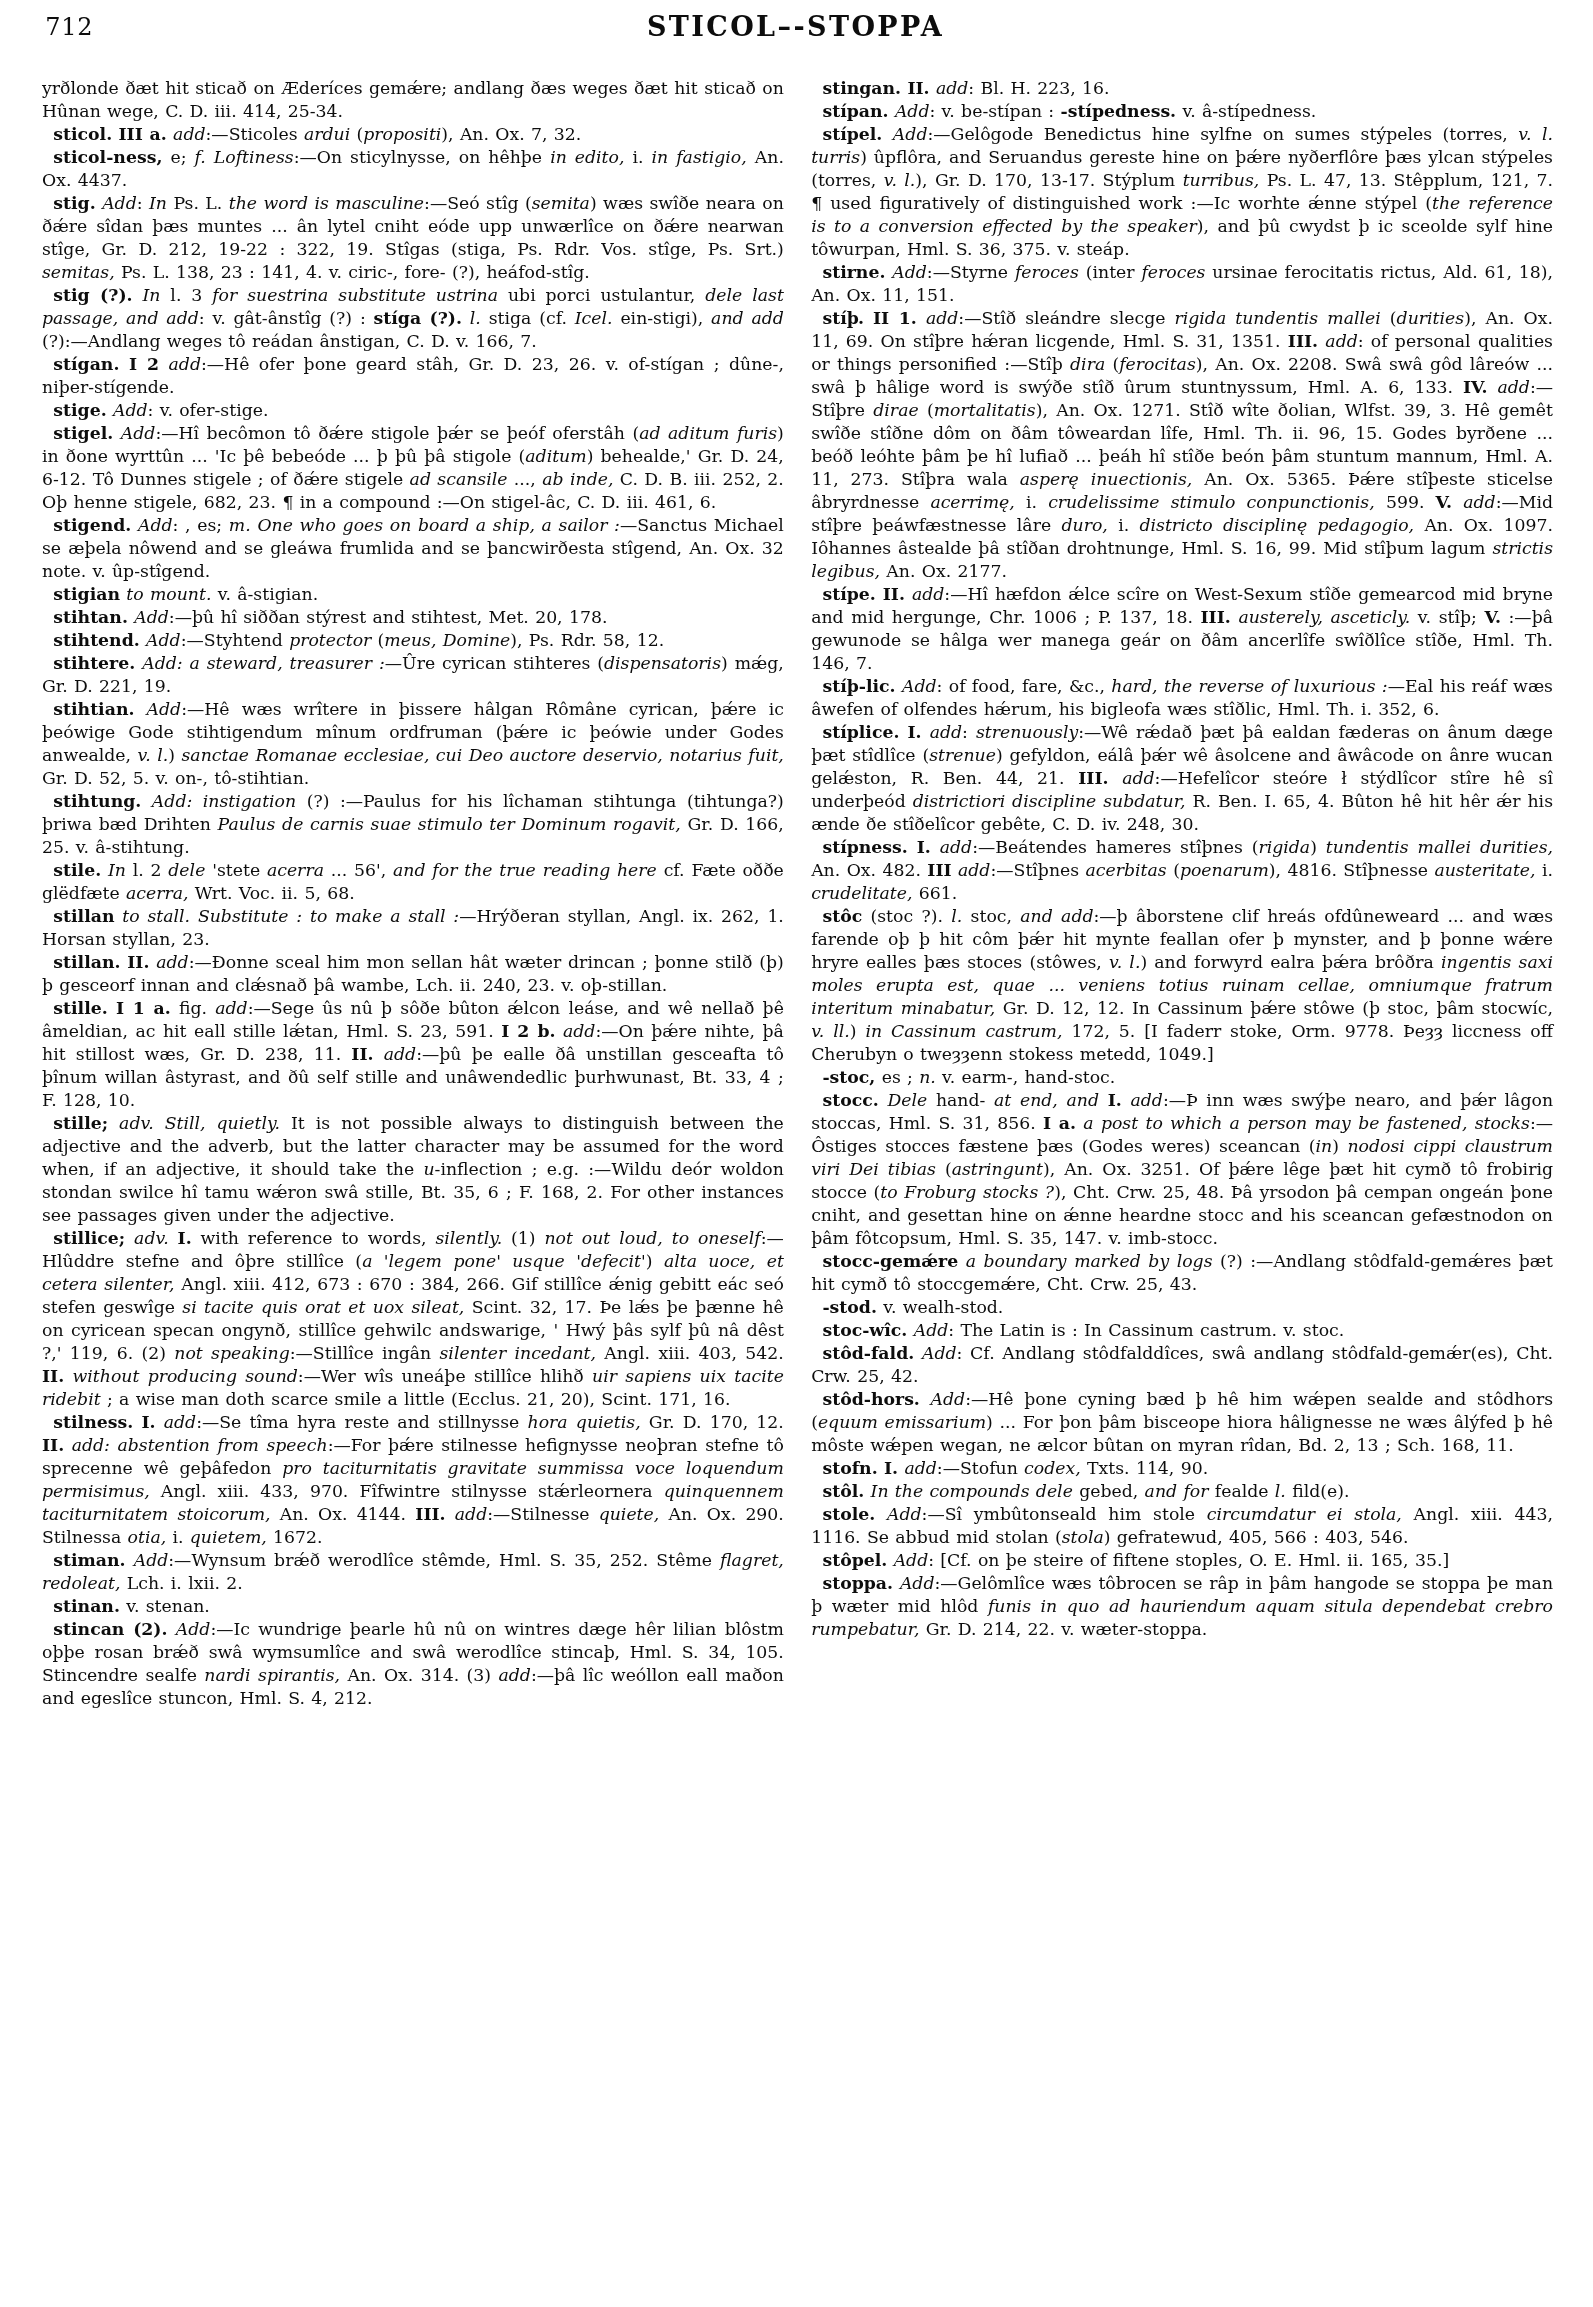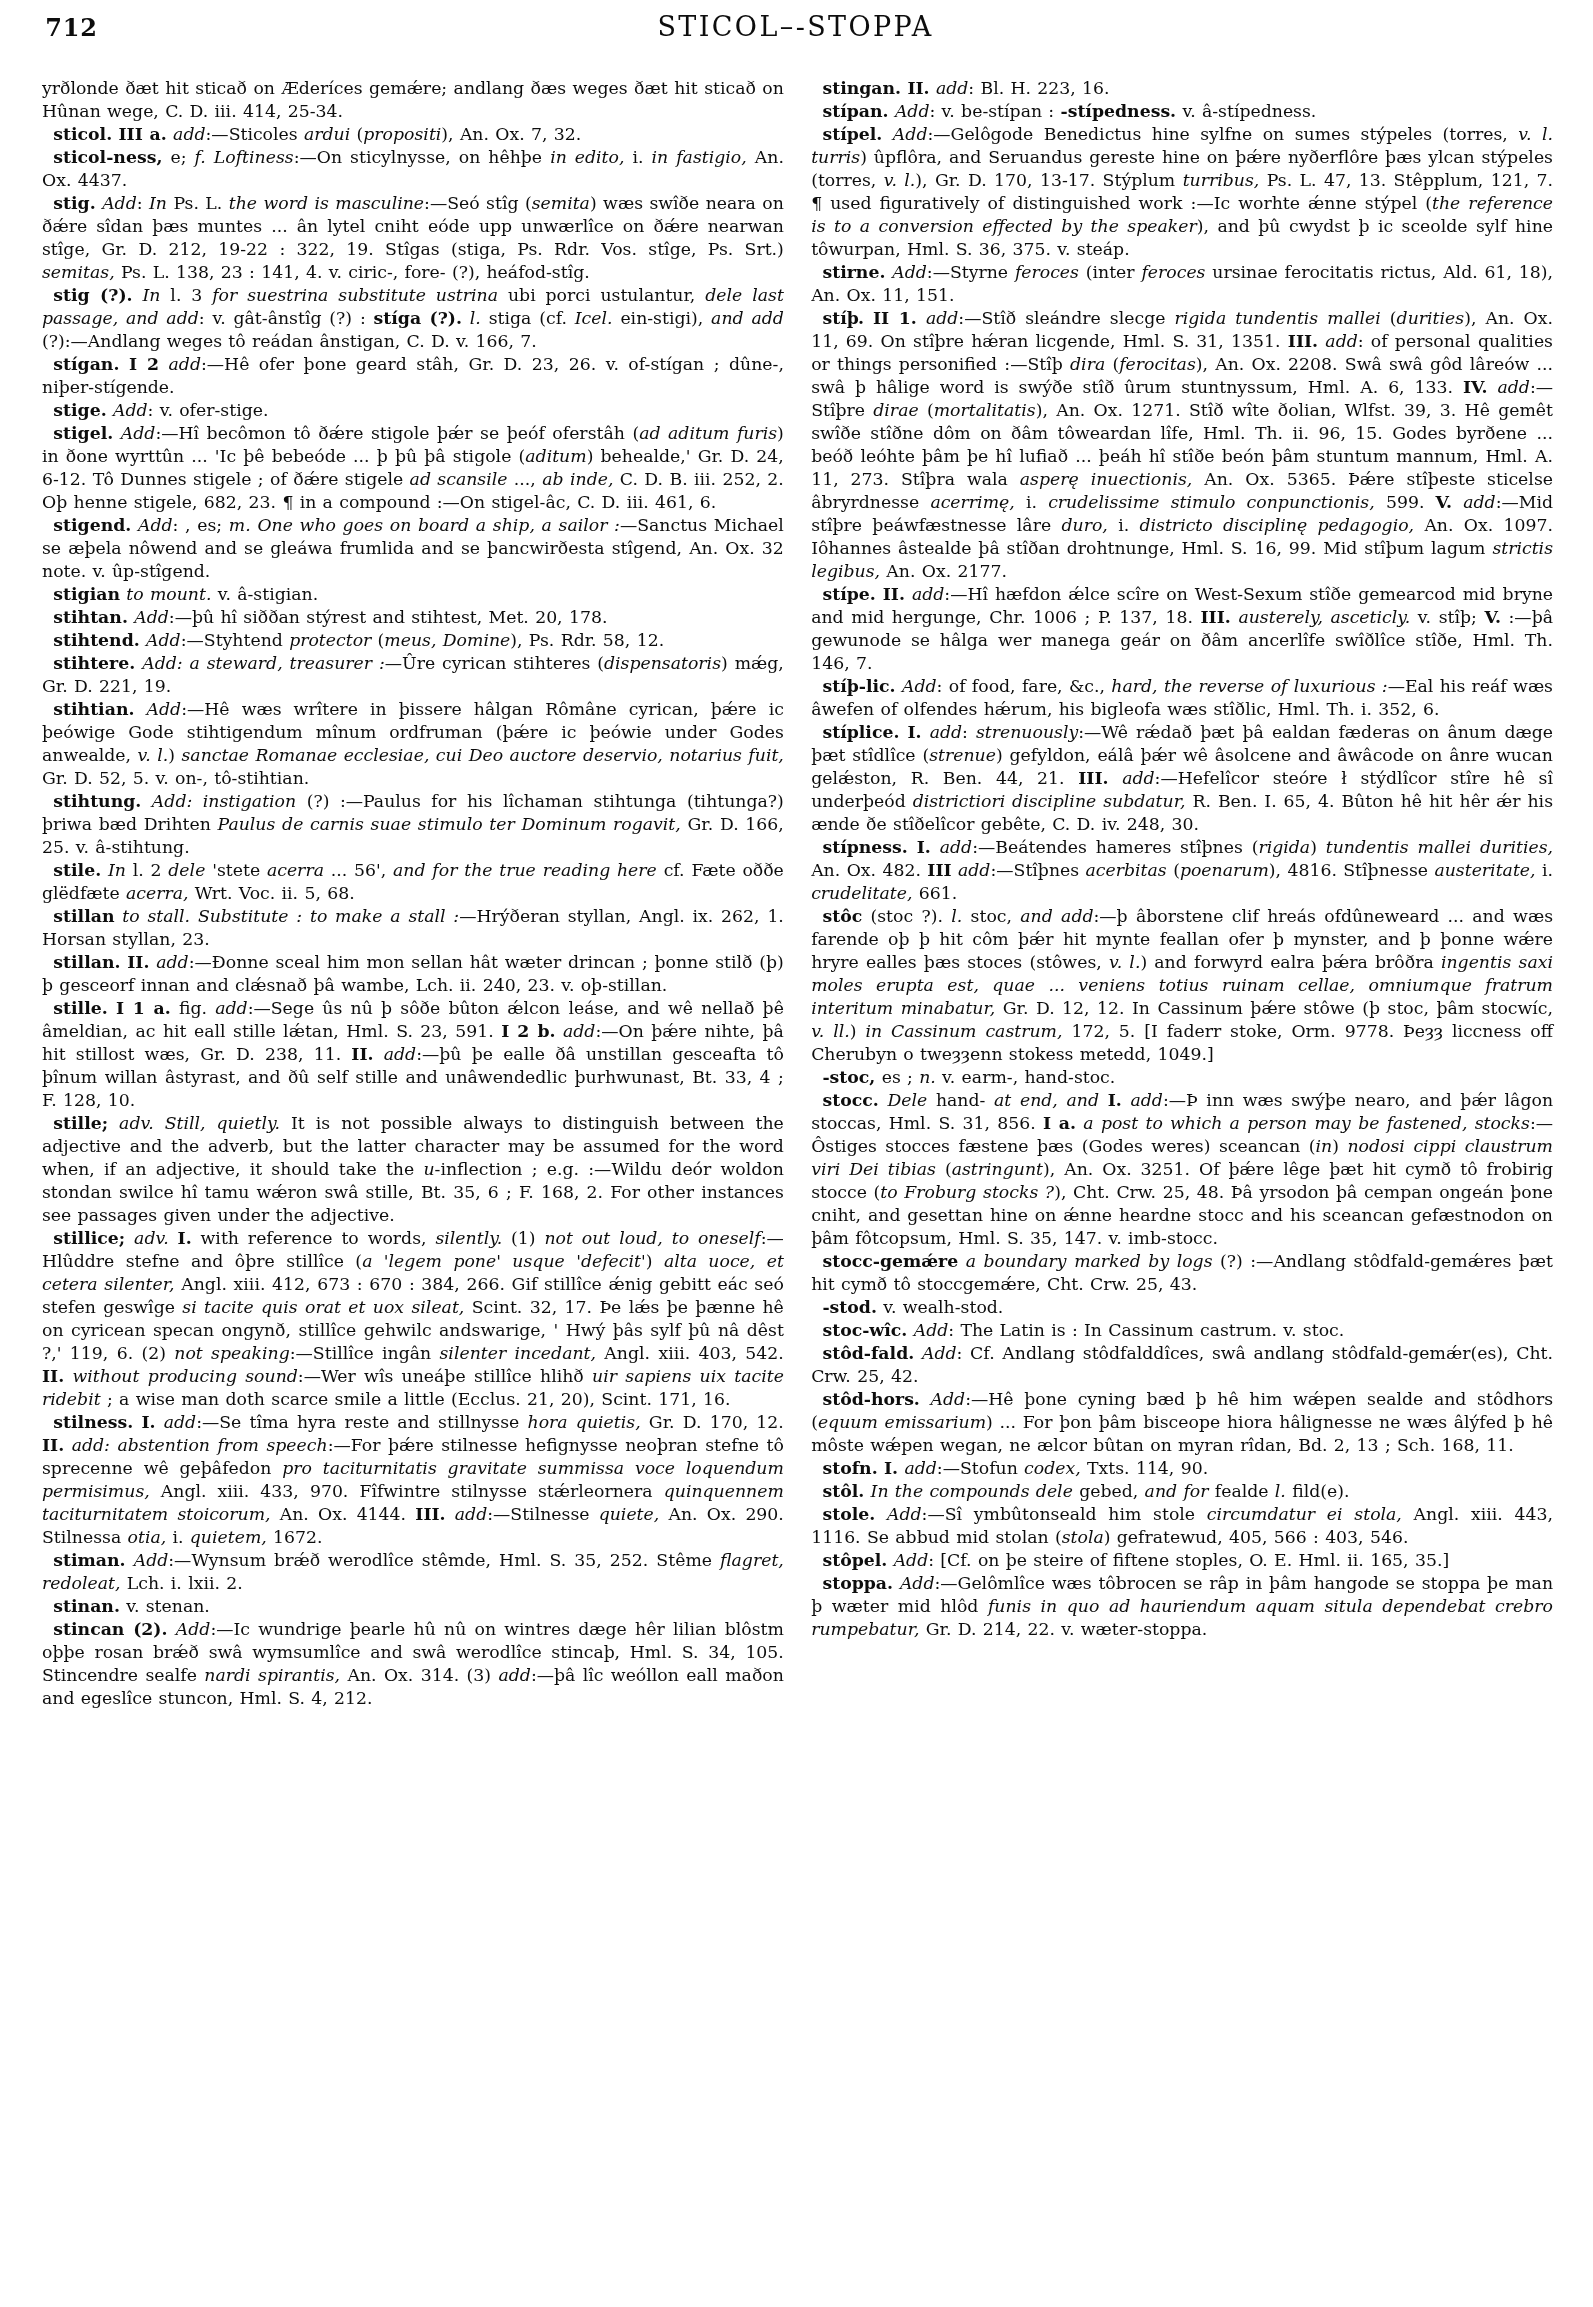--- a/index.html
+++ b/index.html
@@ -31,7 +31,7 @@
     left: 3.2px;
     top: 1.6px;
     font-size: 24px;
-    font-weight: bold;
+    font-weight: normal;
     letter-spacing: 0.8px;
   }
   .page-title {

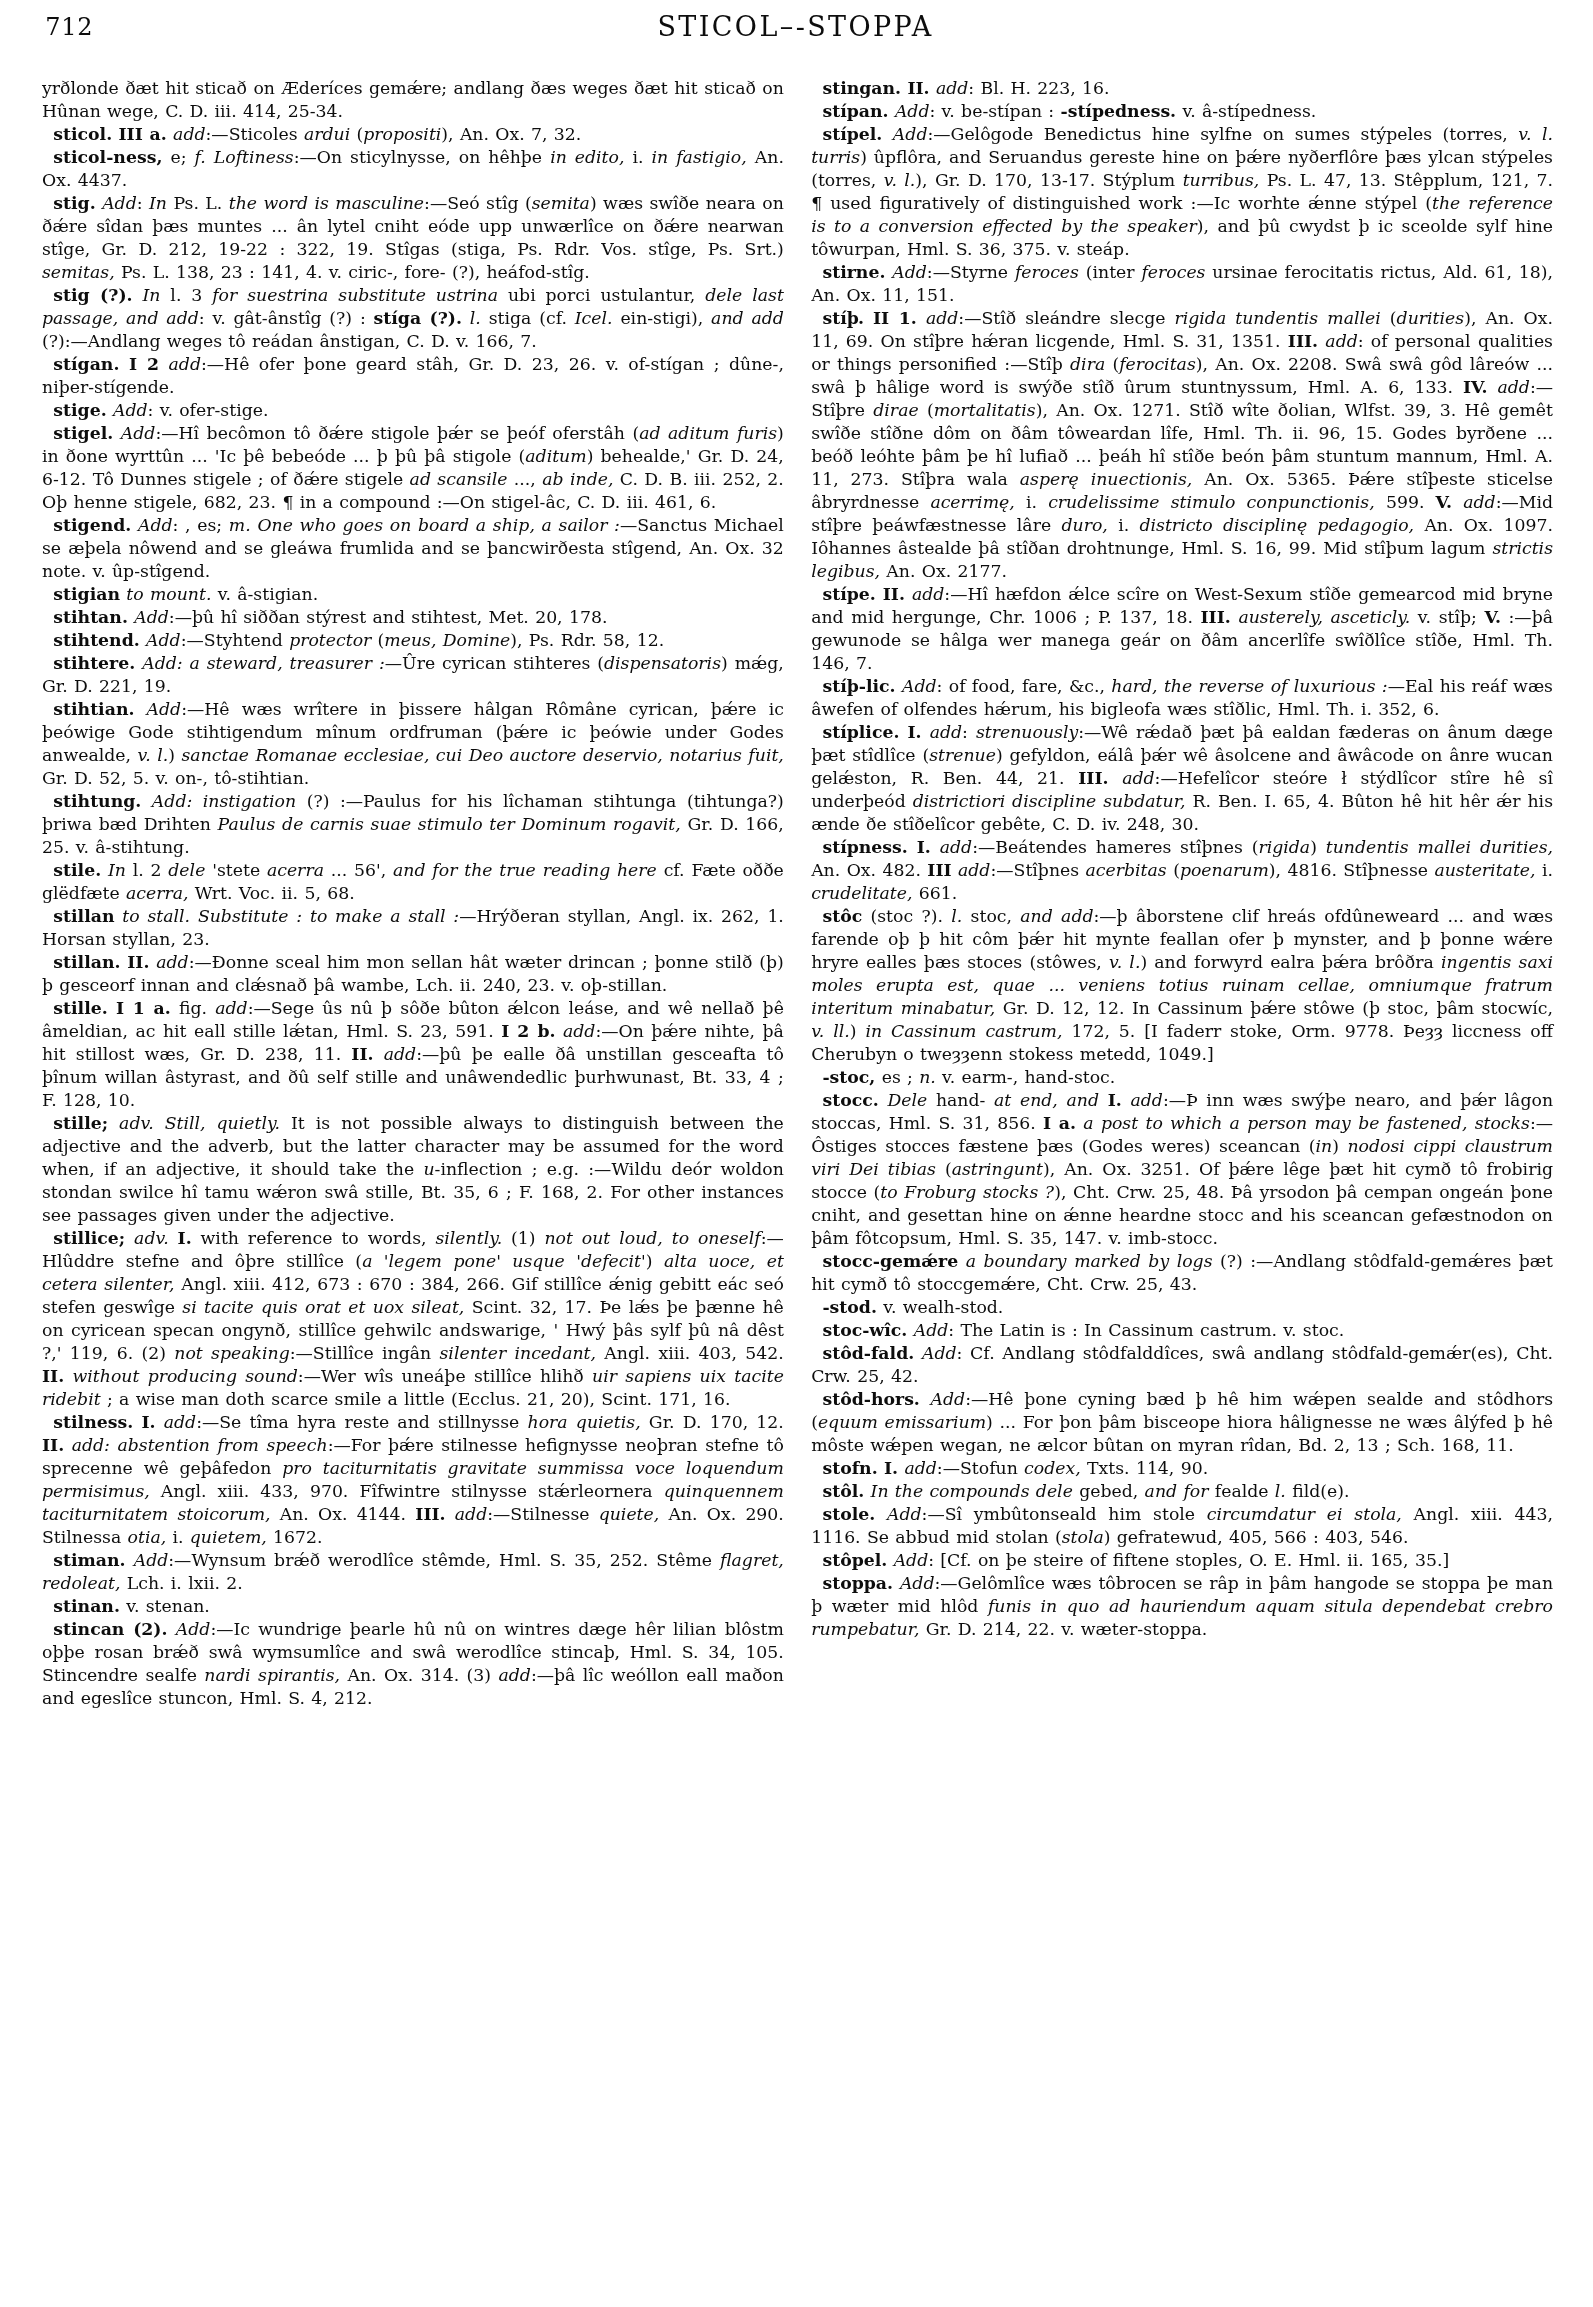--- a/index.html
+++ b/index.html
@@ -42,7 +42,7 @@
     text-align: center;
     font-size: 27px;
     letter-spacing: 2.4px;
-    font-weight: normal;
+    font-weight: bold;
   }
   .columns {
     display: flex;

